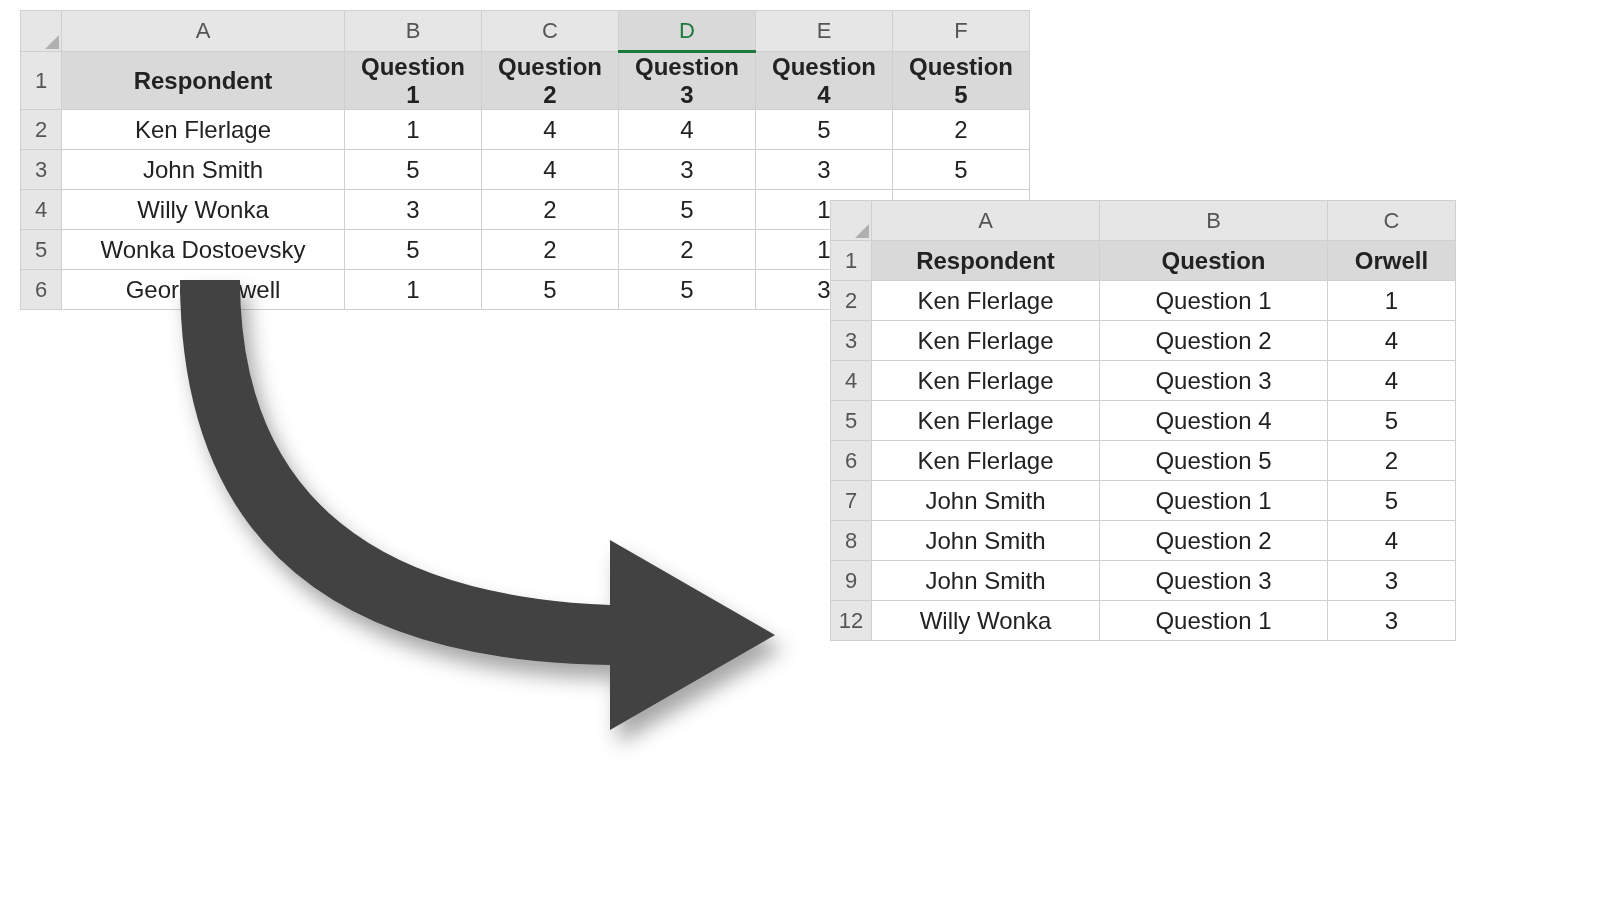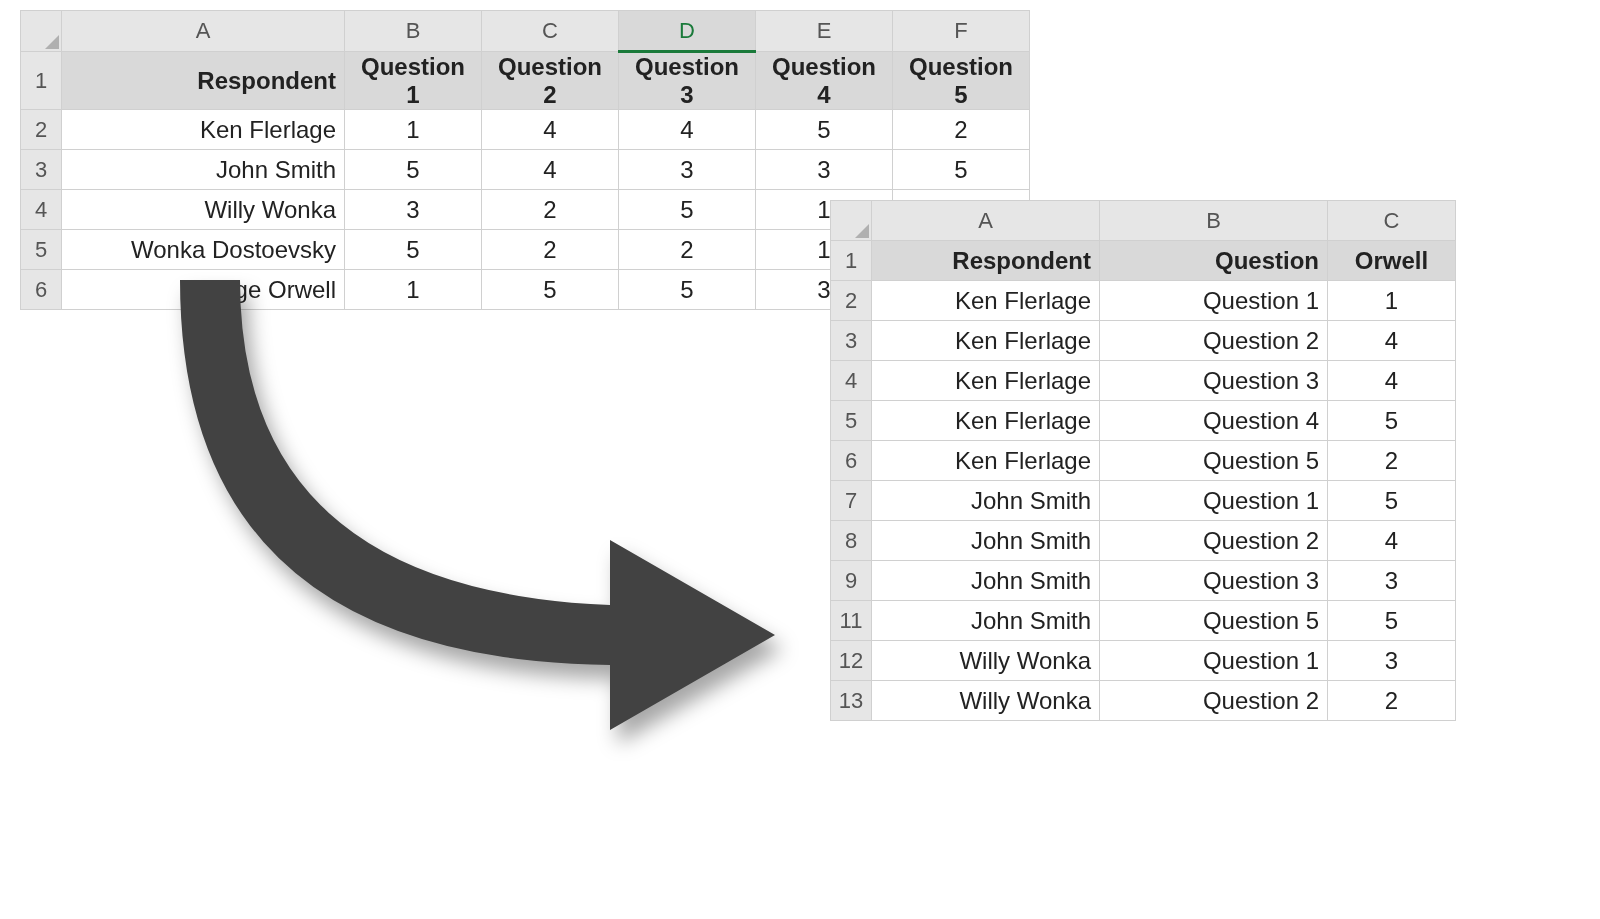--- a/index.html
+++ b/index.html
@@ -14,7 +14,7 @@
   .sheet .title{background:#d9d9d9;font-weight:700;padding:0 8px;}
   .sheet .cell{padding:0 8px;}
   .sheet .num{text-align:center;}
-  .sheet .left{text-align:right;}
+  .sheet .left{text-align:center;}
   .sheet1 .colA{width:280px;}
   .sheet1 .colQ{width:134px;}
   .sheet2 .colA{width:225px;}

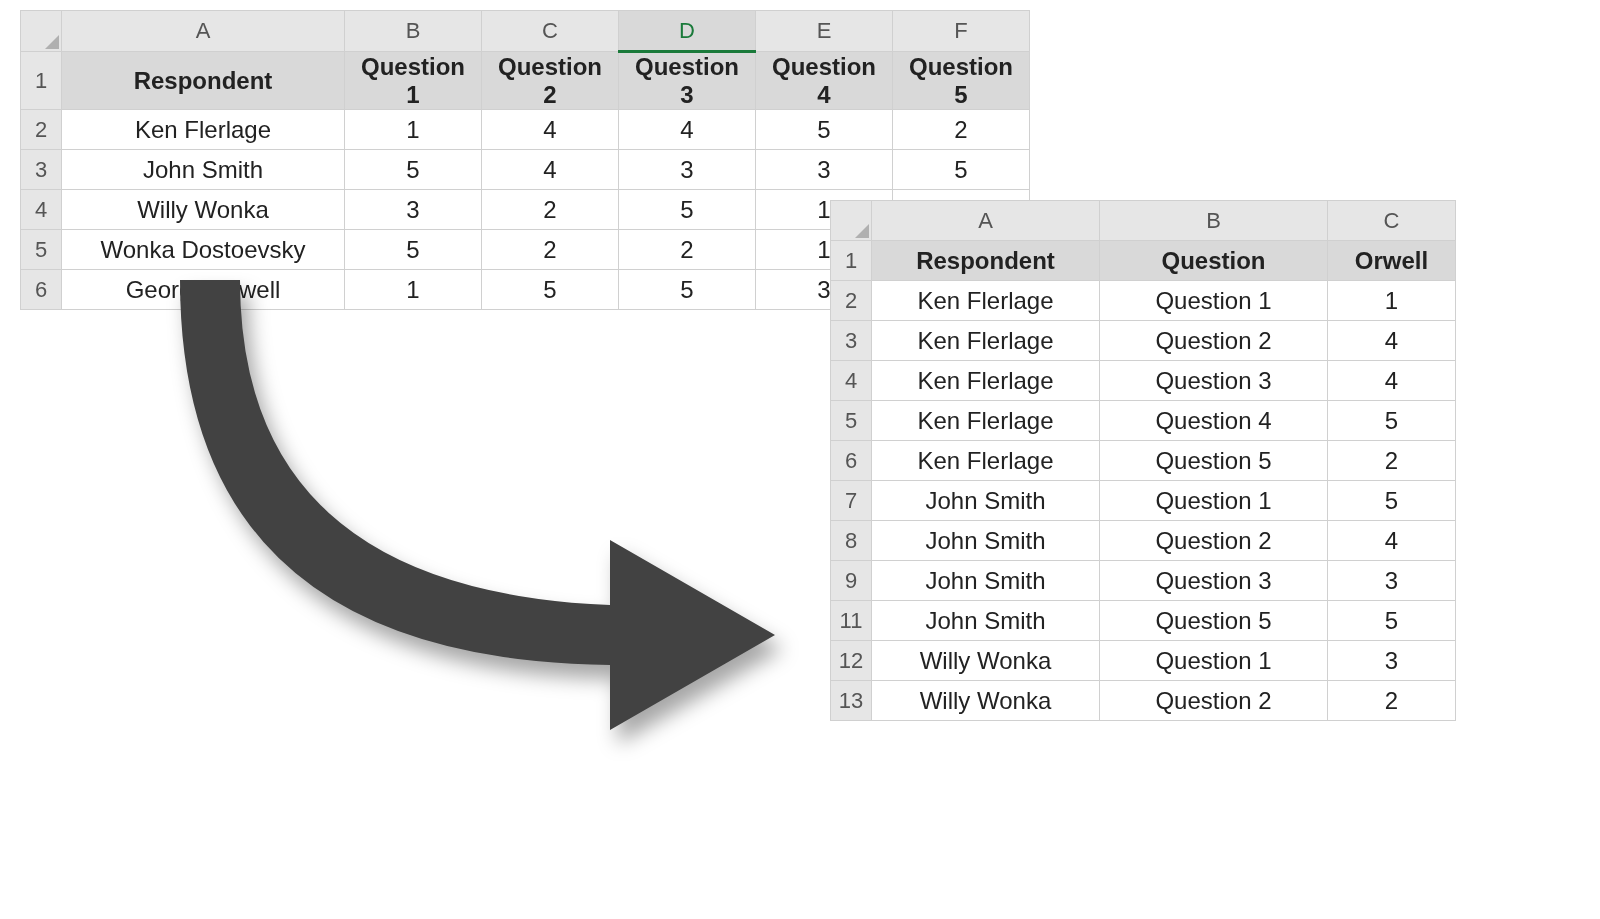--- a/index.html
+++ b/index.html
@@ -174,12 +174,6 @@
         <td class="cell num">3</td>
       </tr>
   <tr>
-        <td class="rowhdr">11</td>
-        <td class="cell left">John Smith</td>
-        <td class="cell left">Question 5</td>
-        <td class="cell num">5</td>
-      </tr>
-  <tr>
         <td class="rowhdr">12</td>
         <td class="cell left">Willy Wonka</td>
         <td class="cell left">Question 1</td>

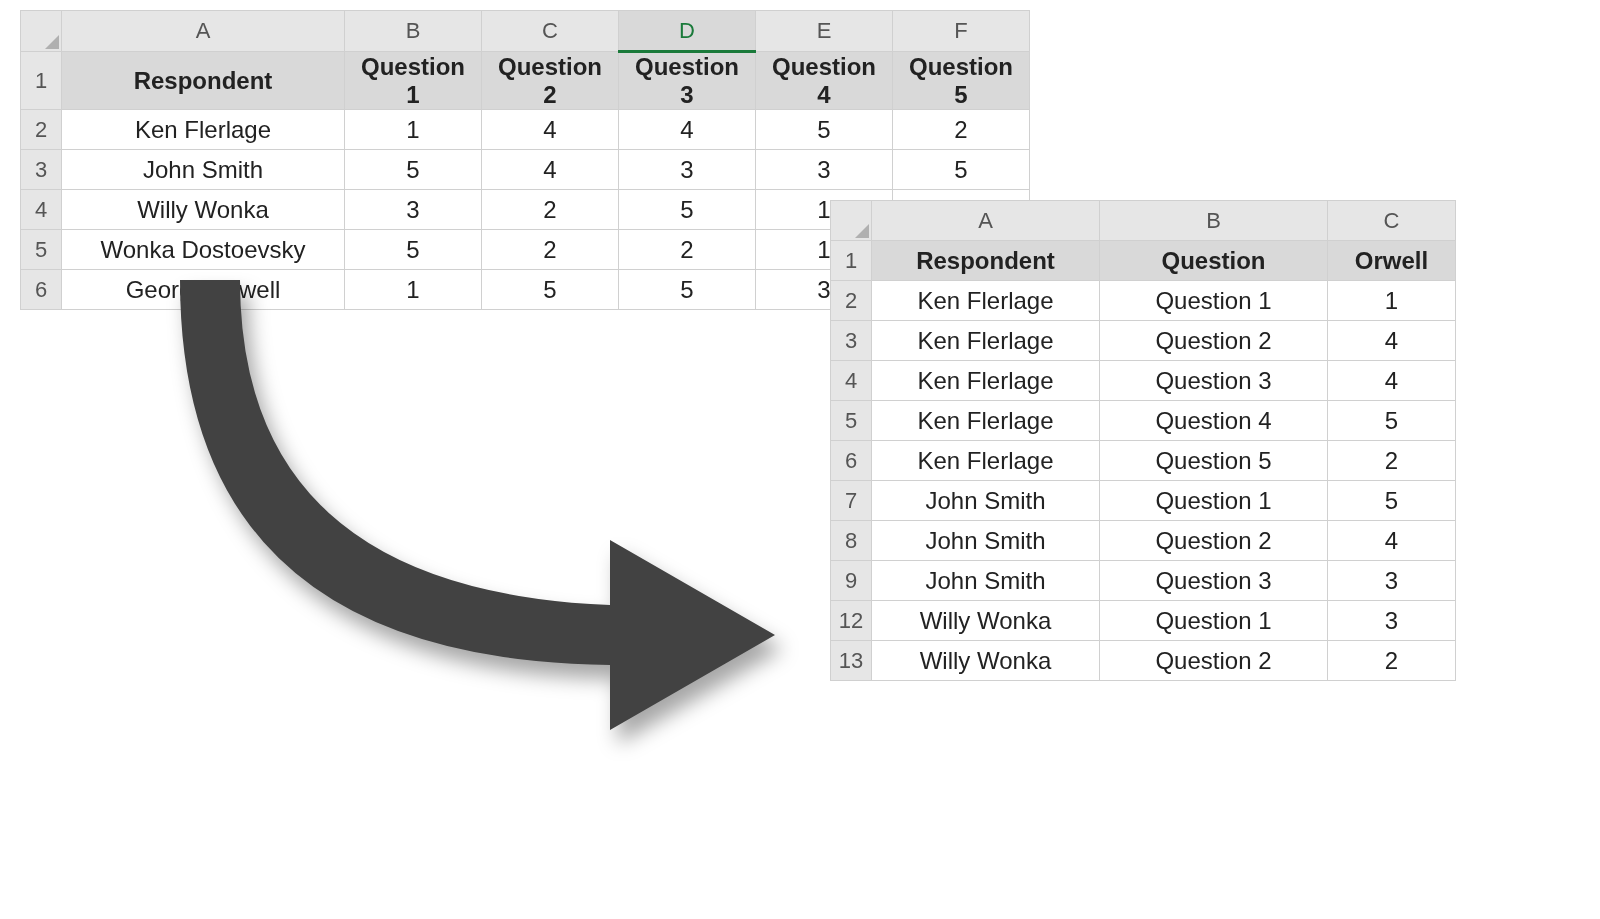--- a/index.html
+++ b/index.html
@@ -179,12 +179,6 @@
         <td class="cell left">Question 1</td>
         <td class="cell num">3</td>
       </tr>
-  <tr>
-        <td class="rowhdr">13</td>
-        <td class="cell left">Willy Wonka</td>
-        <td class="cell left">Question 2</td>
-        <td class="cell num">2</td>
-      </tr>
 </tbody>
   </table>
 

